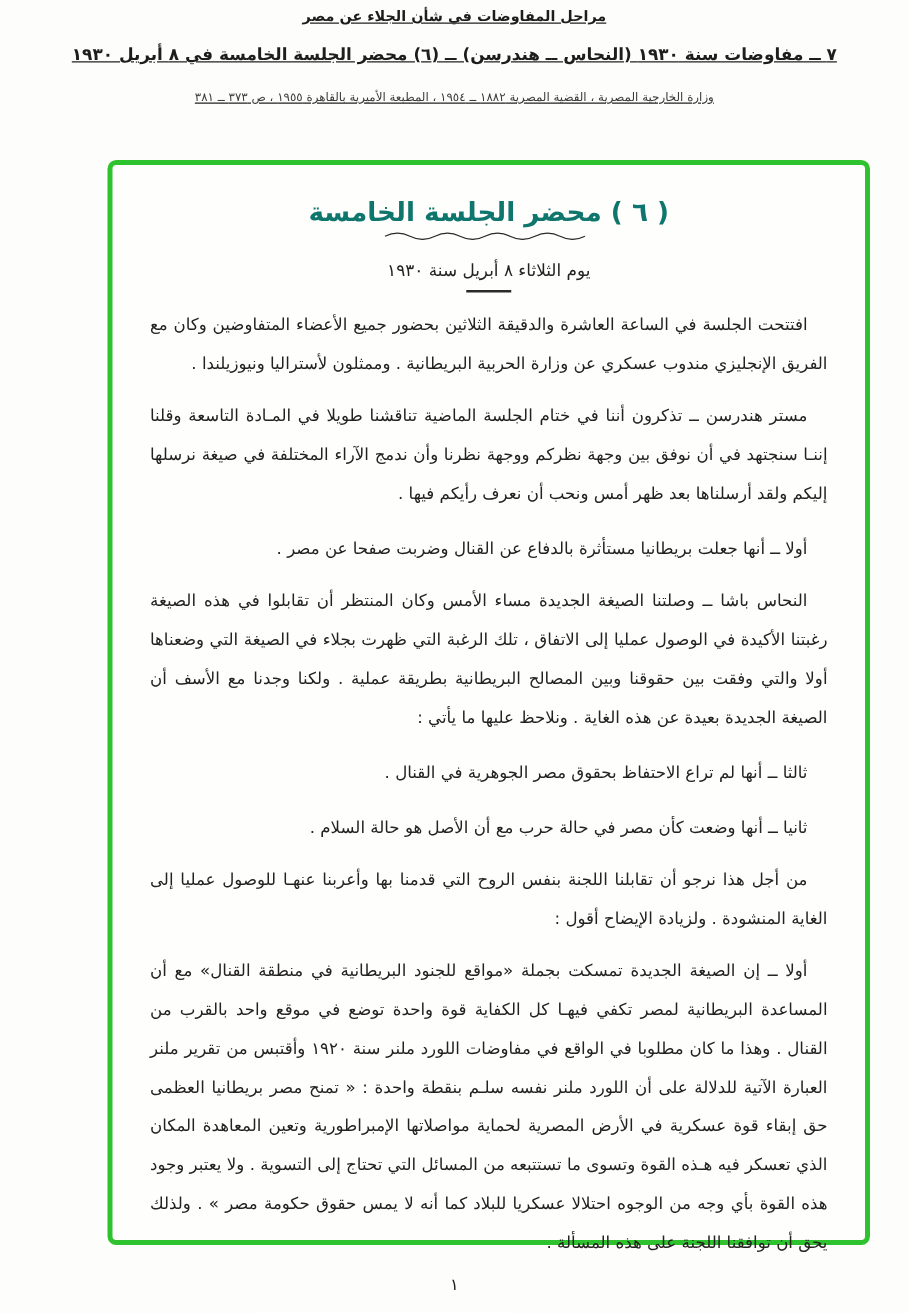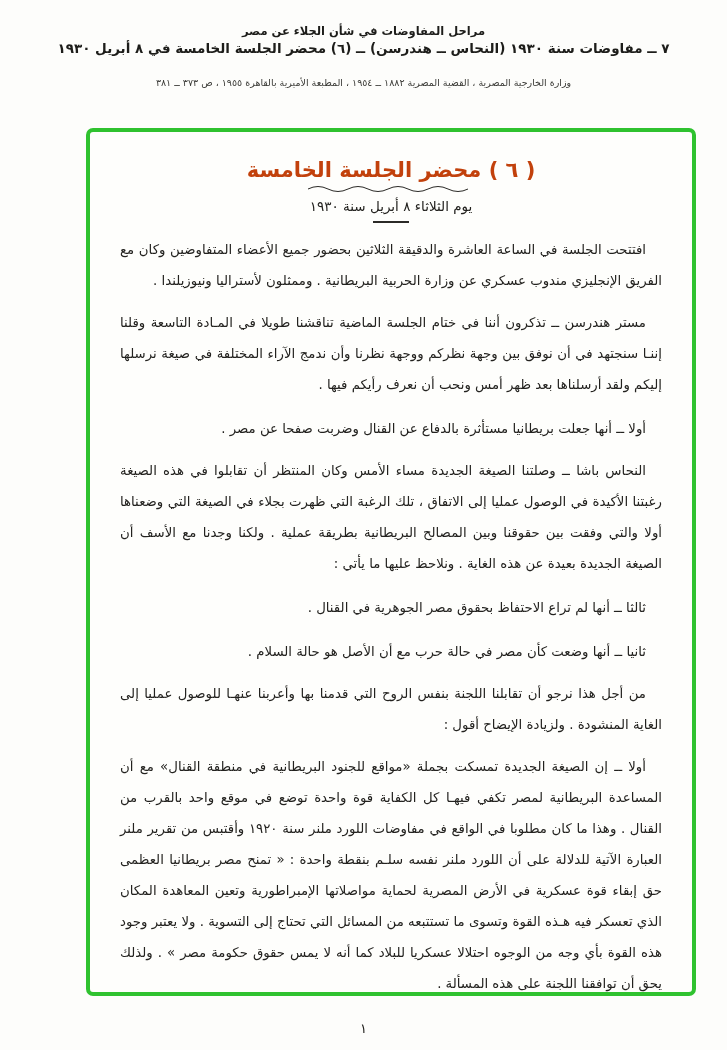--- a/index.html
+++ b/index.html
@@ -12,7 +12,7 @@
     position:relative;
     overflow:hidden;
   }
-  .doc-header{text-align:center;padding-top:24px;}
+  .doc-header{text-align:center;padding-top:6px;text-decoration:underline;}
   .h1{font-weight:bold;font-size:11.5px;color:#1d1d1a;}
   .h2{font-weight:bold;font-size:13.5px;margin-top:2px;color:#1d1d1a;}
   .h3{font-size:9.5px;margin-top:21px;color:#3a3a36;}

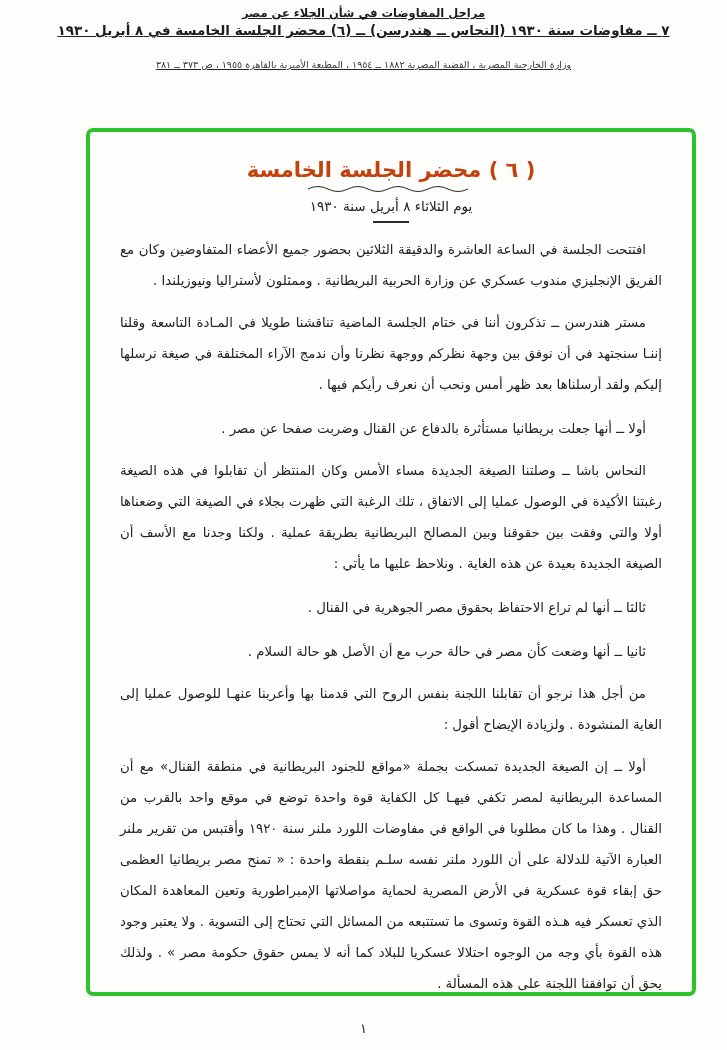--- a/index.html
+++ b/index.html
@@ -14,7 +14,7 @@
   }
   .doc-header{text-align:center;padding-top:6px;text-decoration:underline;}
   .h1{font-weight:bold;font-size:11.5px;color:#1d1d1a;}
-  .h2{font-weight:bold;font-size:13.5px;margin-top:2px;color:#1d1d1a;}
+  .h2{font-weight:bold;font-size:13.5px;margin-top:16px;color:#1d1d1a;}
   .h3{font-size:9.5px;margin-top:21px;color:#3a3a36;}
   .green-frame{
     position:absolute;top:128px;left:86px;width:610px;height:868px;

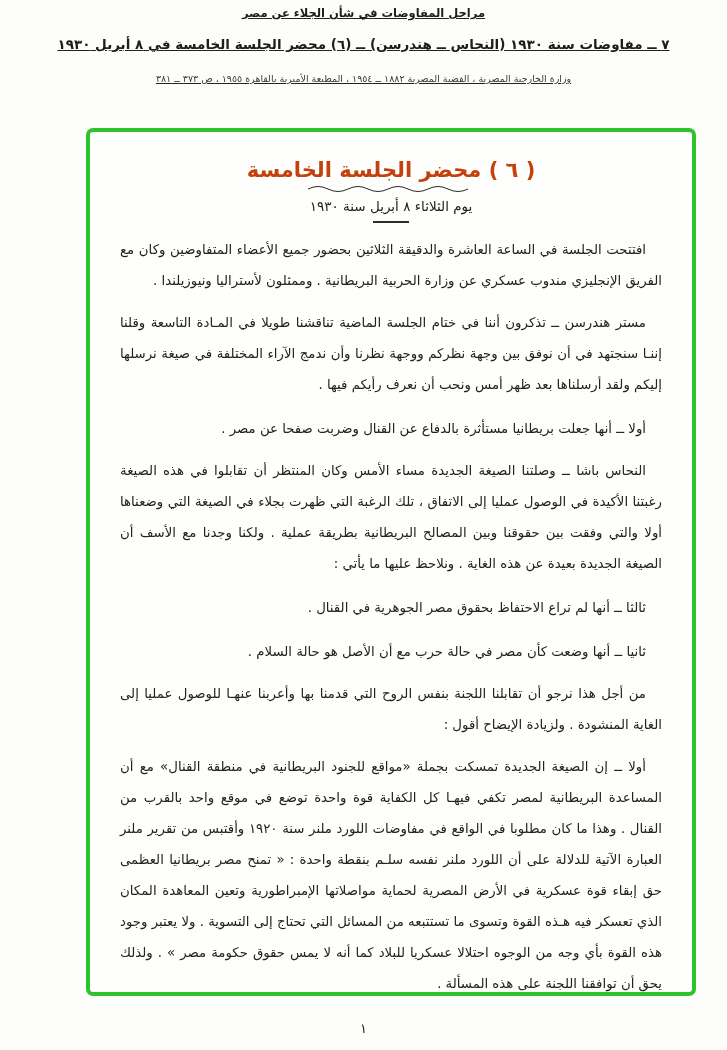--- a/index.html
+++ b/index.html
@@ -24,7 +24,7 @@
   }
   .doc-title{
     text-align:center;font-size:21px;font-weight:bold;
-    margin:10px 0 0 0;letter-spacing:0.5px;color:#c2410c;
+    margin:10px 0 0 0;letter-spacing:0.5px;color:#0f766e;
   }
   .title-squiggle{display:block;margin:2px auto 0 auto;}
   .doc-date{text-align:center;font-size:13.5px;margin-top:6px;color:#23221f;}

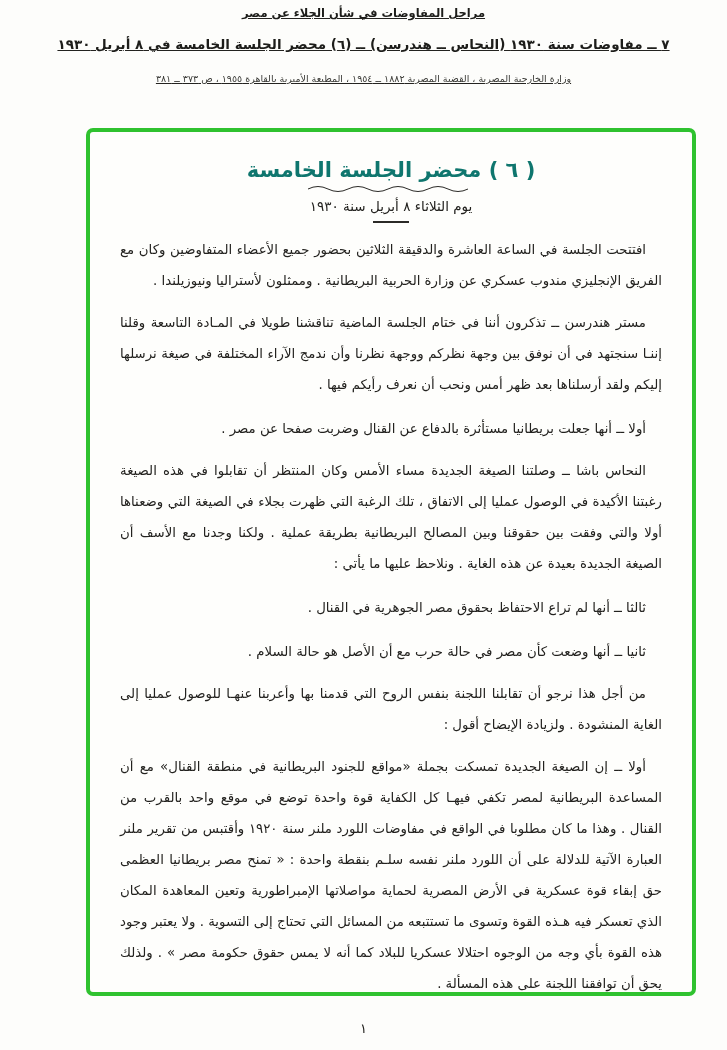--- a/index.html
+++ b/index.html
@@ -27,7 +27,7 @@
     margin:10px 0 0 0;letter-spacing:0.5px;color:#0f766e;
   }
   .title-squiggle{display:block;margin:2px auto 0 auto;}
-  .doc-date{text-align:center;font-size:13.5px;margin-top:6px;color:#23221f;}
+  .doc-date{text-align:center;font-size:13.5px;margin-top:17px;color:#23221f;}
   .date-rule{width:36px;height:2px;background:#2b2a27;margin:7px auto 2px auto;}
   .para{
     font-size:13.3px;line-height:31px;

